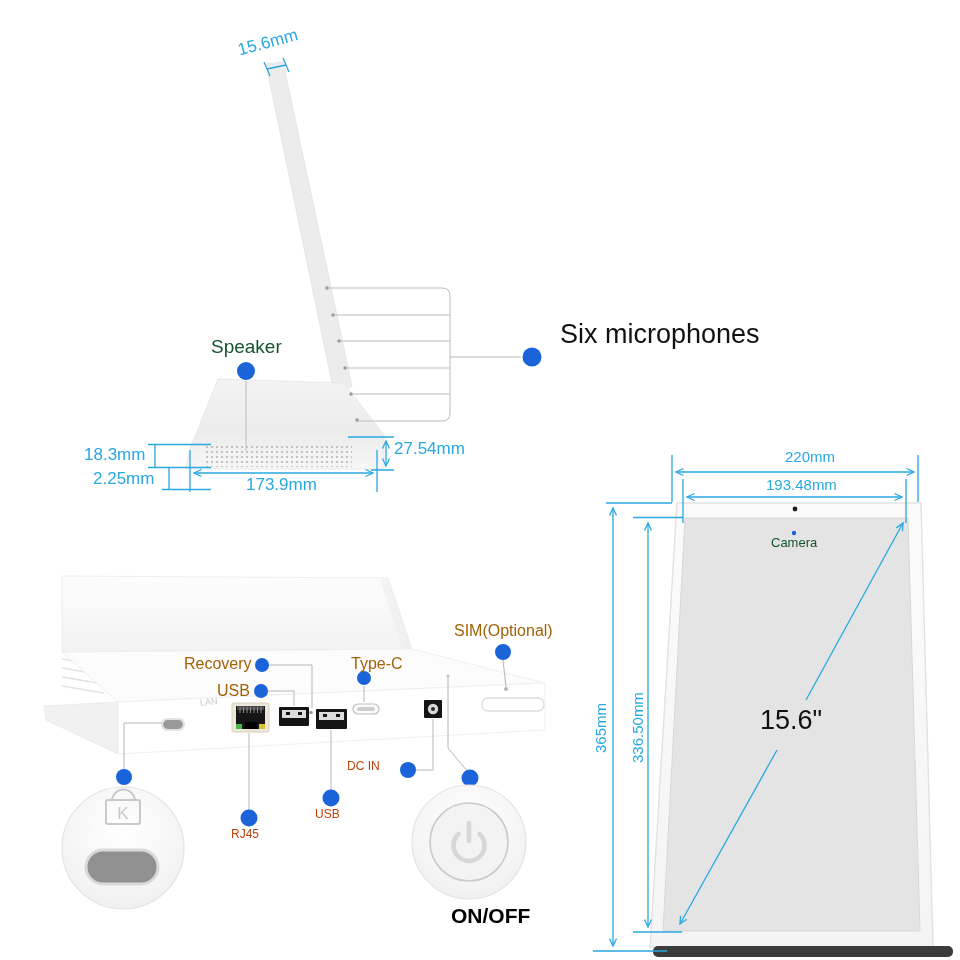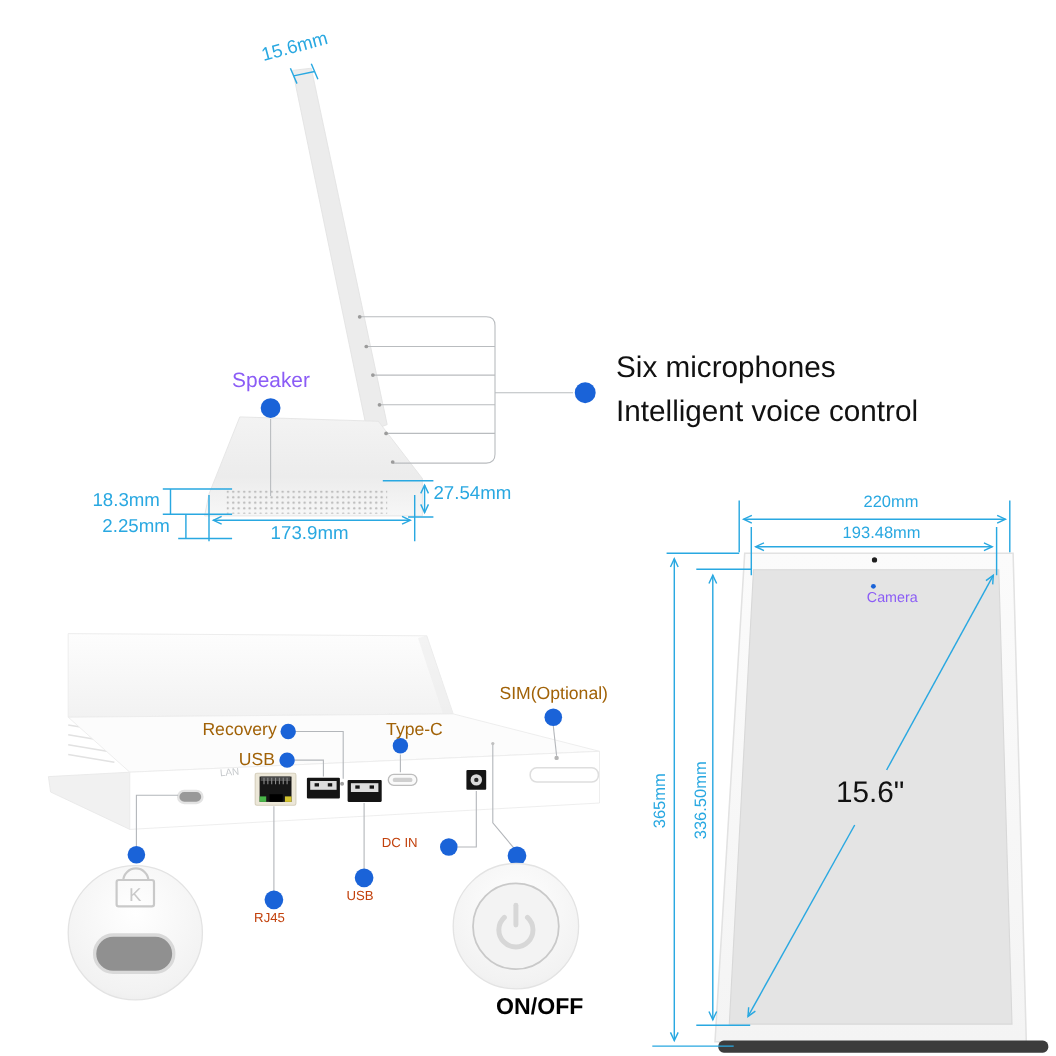--- a/index.html
+++ b/index.html
@@ -8,7 +8,7 @@
     font-family:"Liberation Sans", sans-serif;
   }
   #scene{position:absolute;left:0;top:0;}
-  .lbl{position:absolute;white-space:nowrap;color:#8b5cf6;line-height:1.1;}
+  .lbl{position:absolute;white-space:nowrap;color:#14532d;line-height:1.1;}
   .dim{color:#29a8e1;font-size:17px;}
   .dimS{color:#29a8e1;font-size:15px;}
   .port{font-size:16px;color:#a16207;}

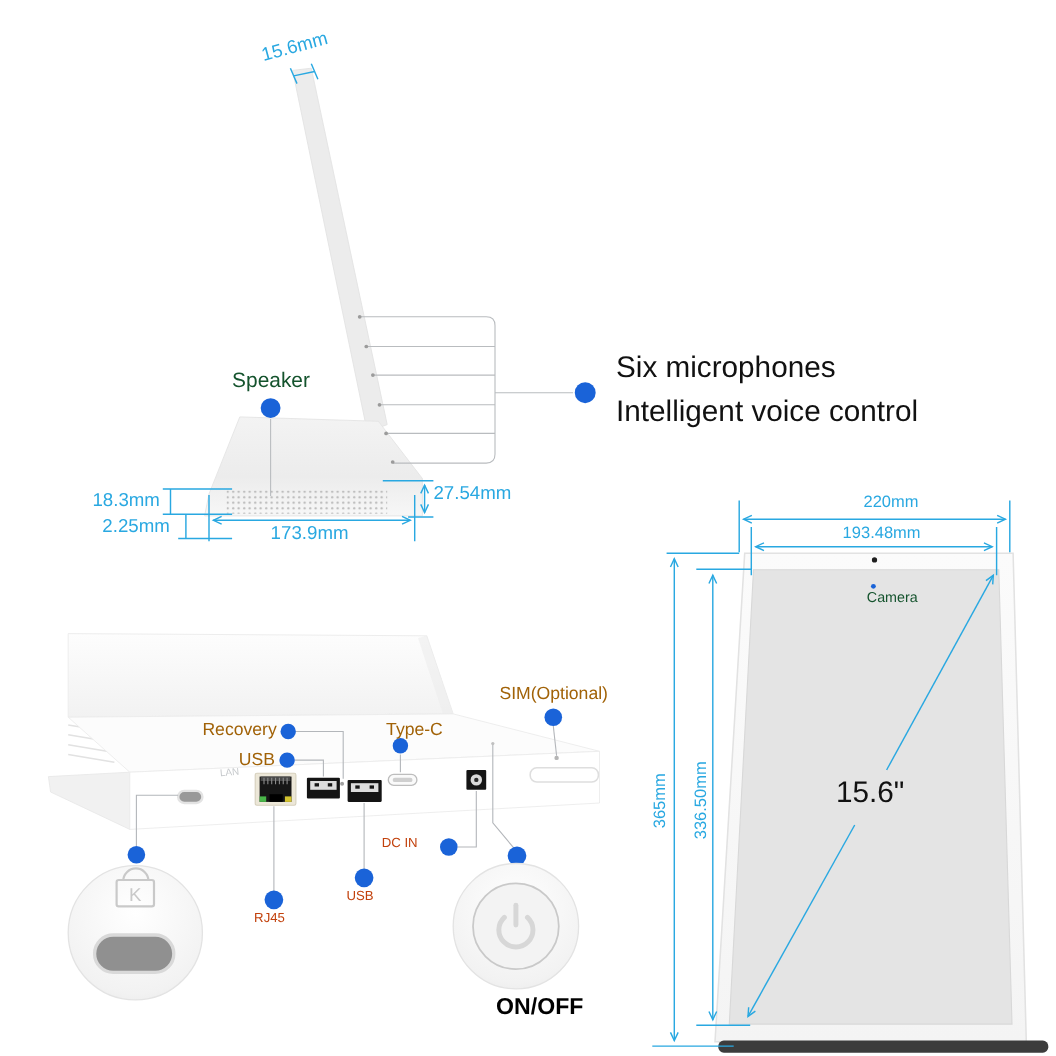--- a/index.html
+++ b/index.html
@@ -221,7 +221,6 @@
 <div class="lbl dim rot-neg15" style="left:236px;top:42px;">15.6mm</div>
 <div class="lbl" style="left:211px;top:337px;font-size:19px;">Speaker</div>
 <div class="lbl big" style="left:560px;top:320px;">Six microphones</div>
-<div class="lbl big" style="left:560px;top:360px;">Intelligent voice control</div>
 <div class="lbl dim" style="left:84px;top:446px;">18.3mm</div>
 <div class="lbl dim" style="left:93px;top:470px;">2.25mm</div>
 <div class="lbl dim" style="left:246px;top:476px;">173.9mm</div>

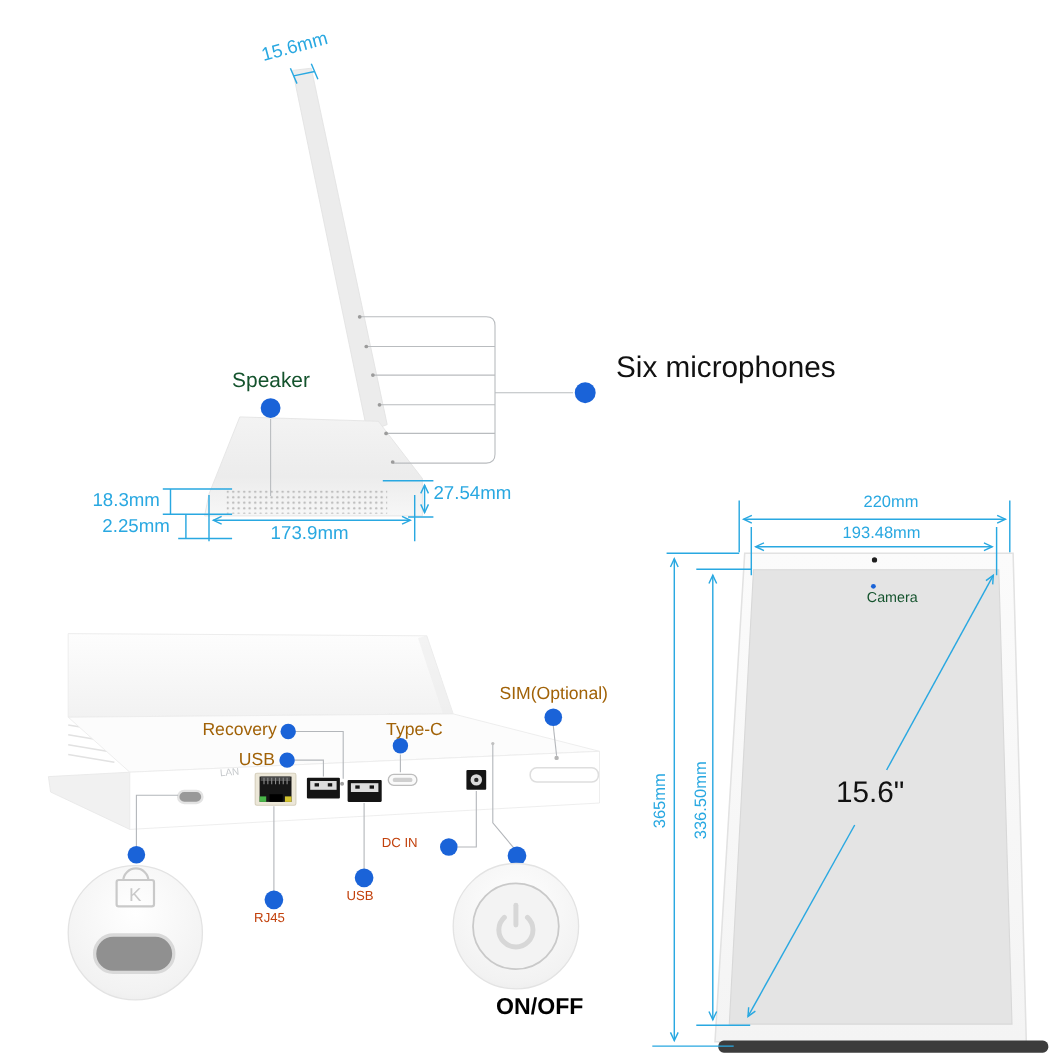--- a/index.html
+++ b/index.html
@@ -238,7 +238,7 @@
 
 <div class="lbl dimS" style="left:785px;top:449px;">220mm</div>
 <div class="lbl dimS" style="left:766px;top:477px;">193.48mm</div>
-<div class="lbl" style="left:771px;top:536px;font-size:13px;margin-left:17px;">Camera</div>
+<div class="lbl" style="left:771px;top:536px;font-size:13px;">Camera</div>
 <div class="lbl dimS rot-neg90" style="left:593px;top:753px;">365mm</div>
 <div class="lbl dimS rot-neg90" style="left:630px;top:763px;">336.50mm</div>
 <div class="lbl big" style="left:760px;top:706px;">15.6"</div>

